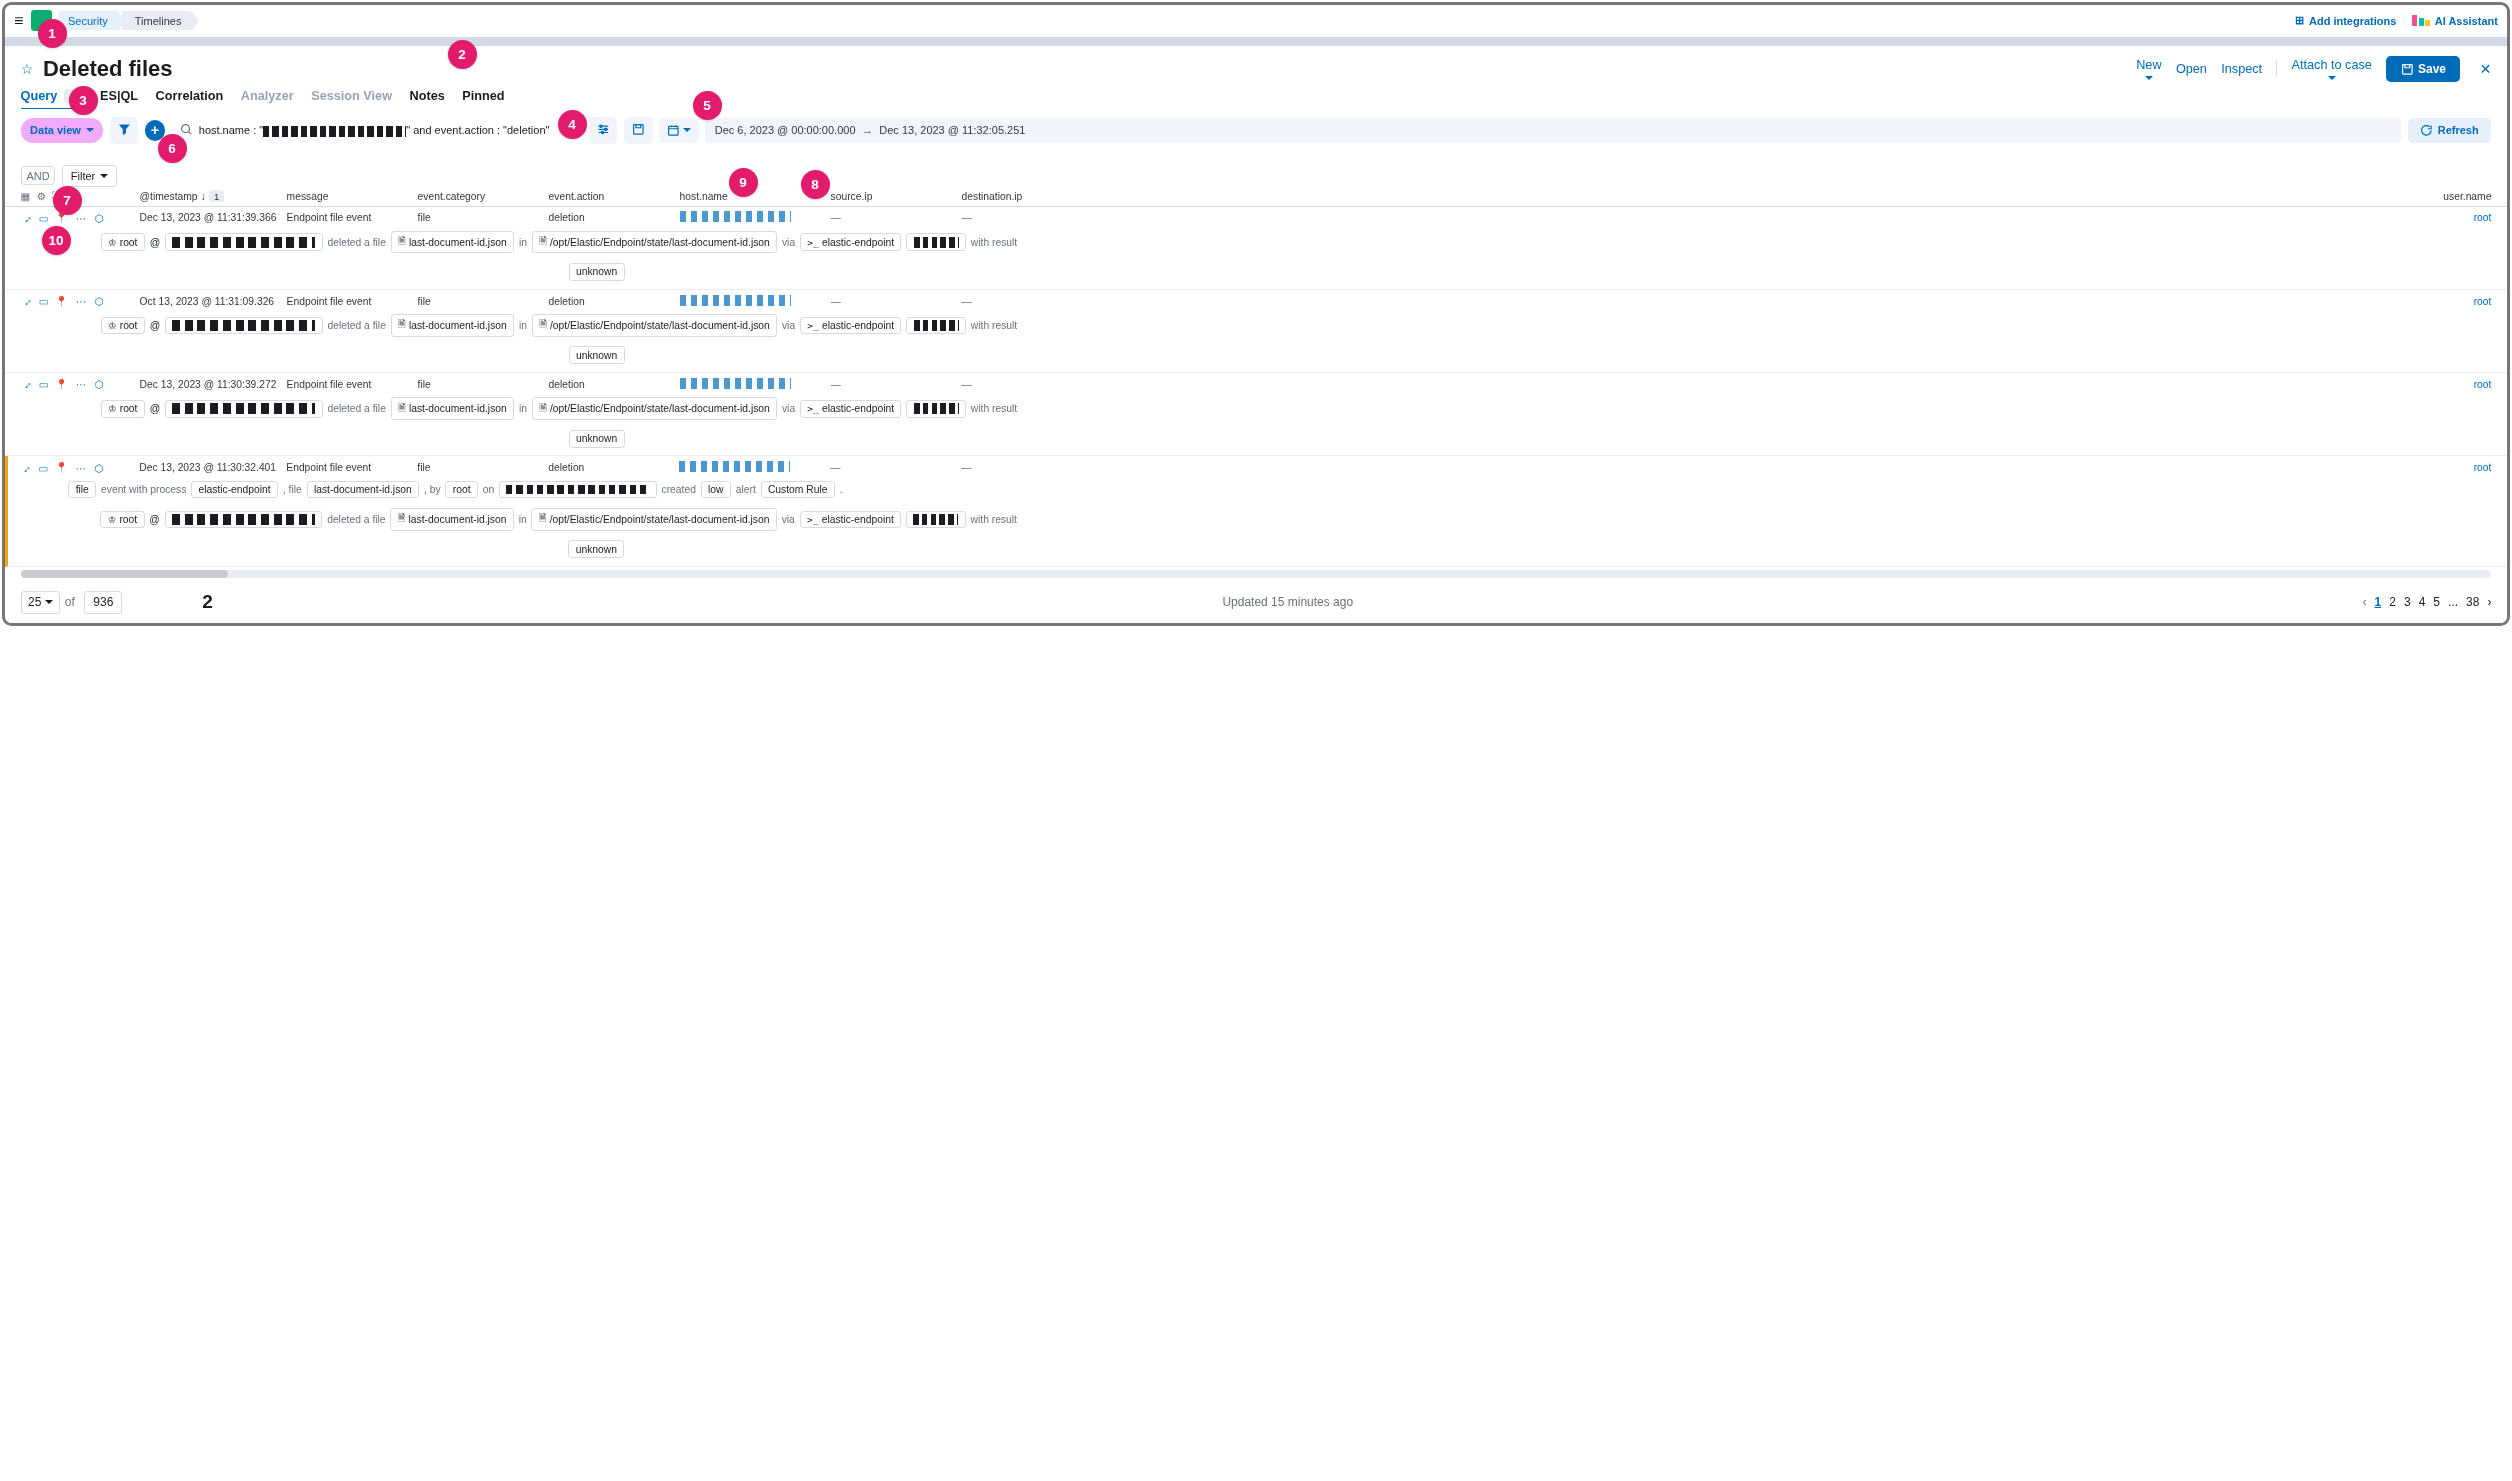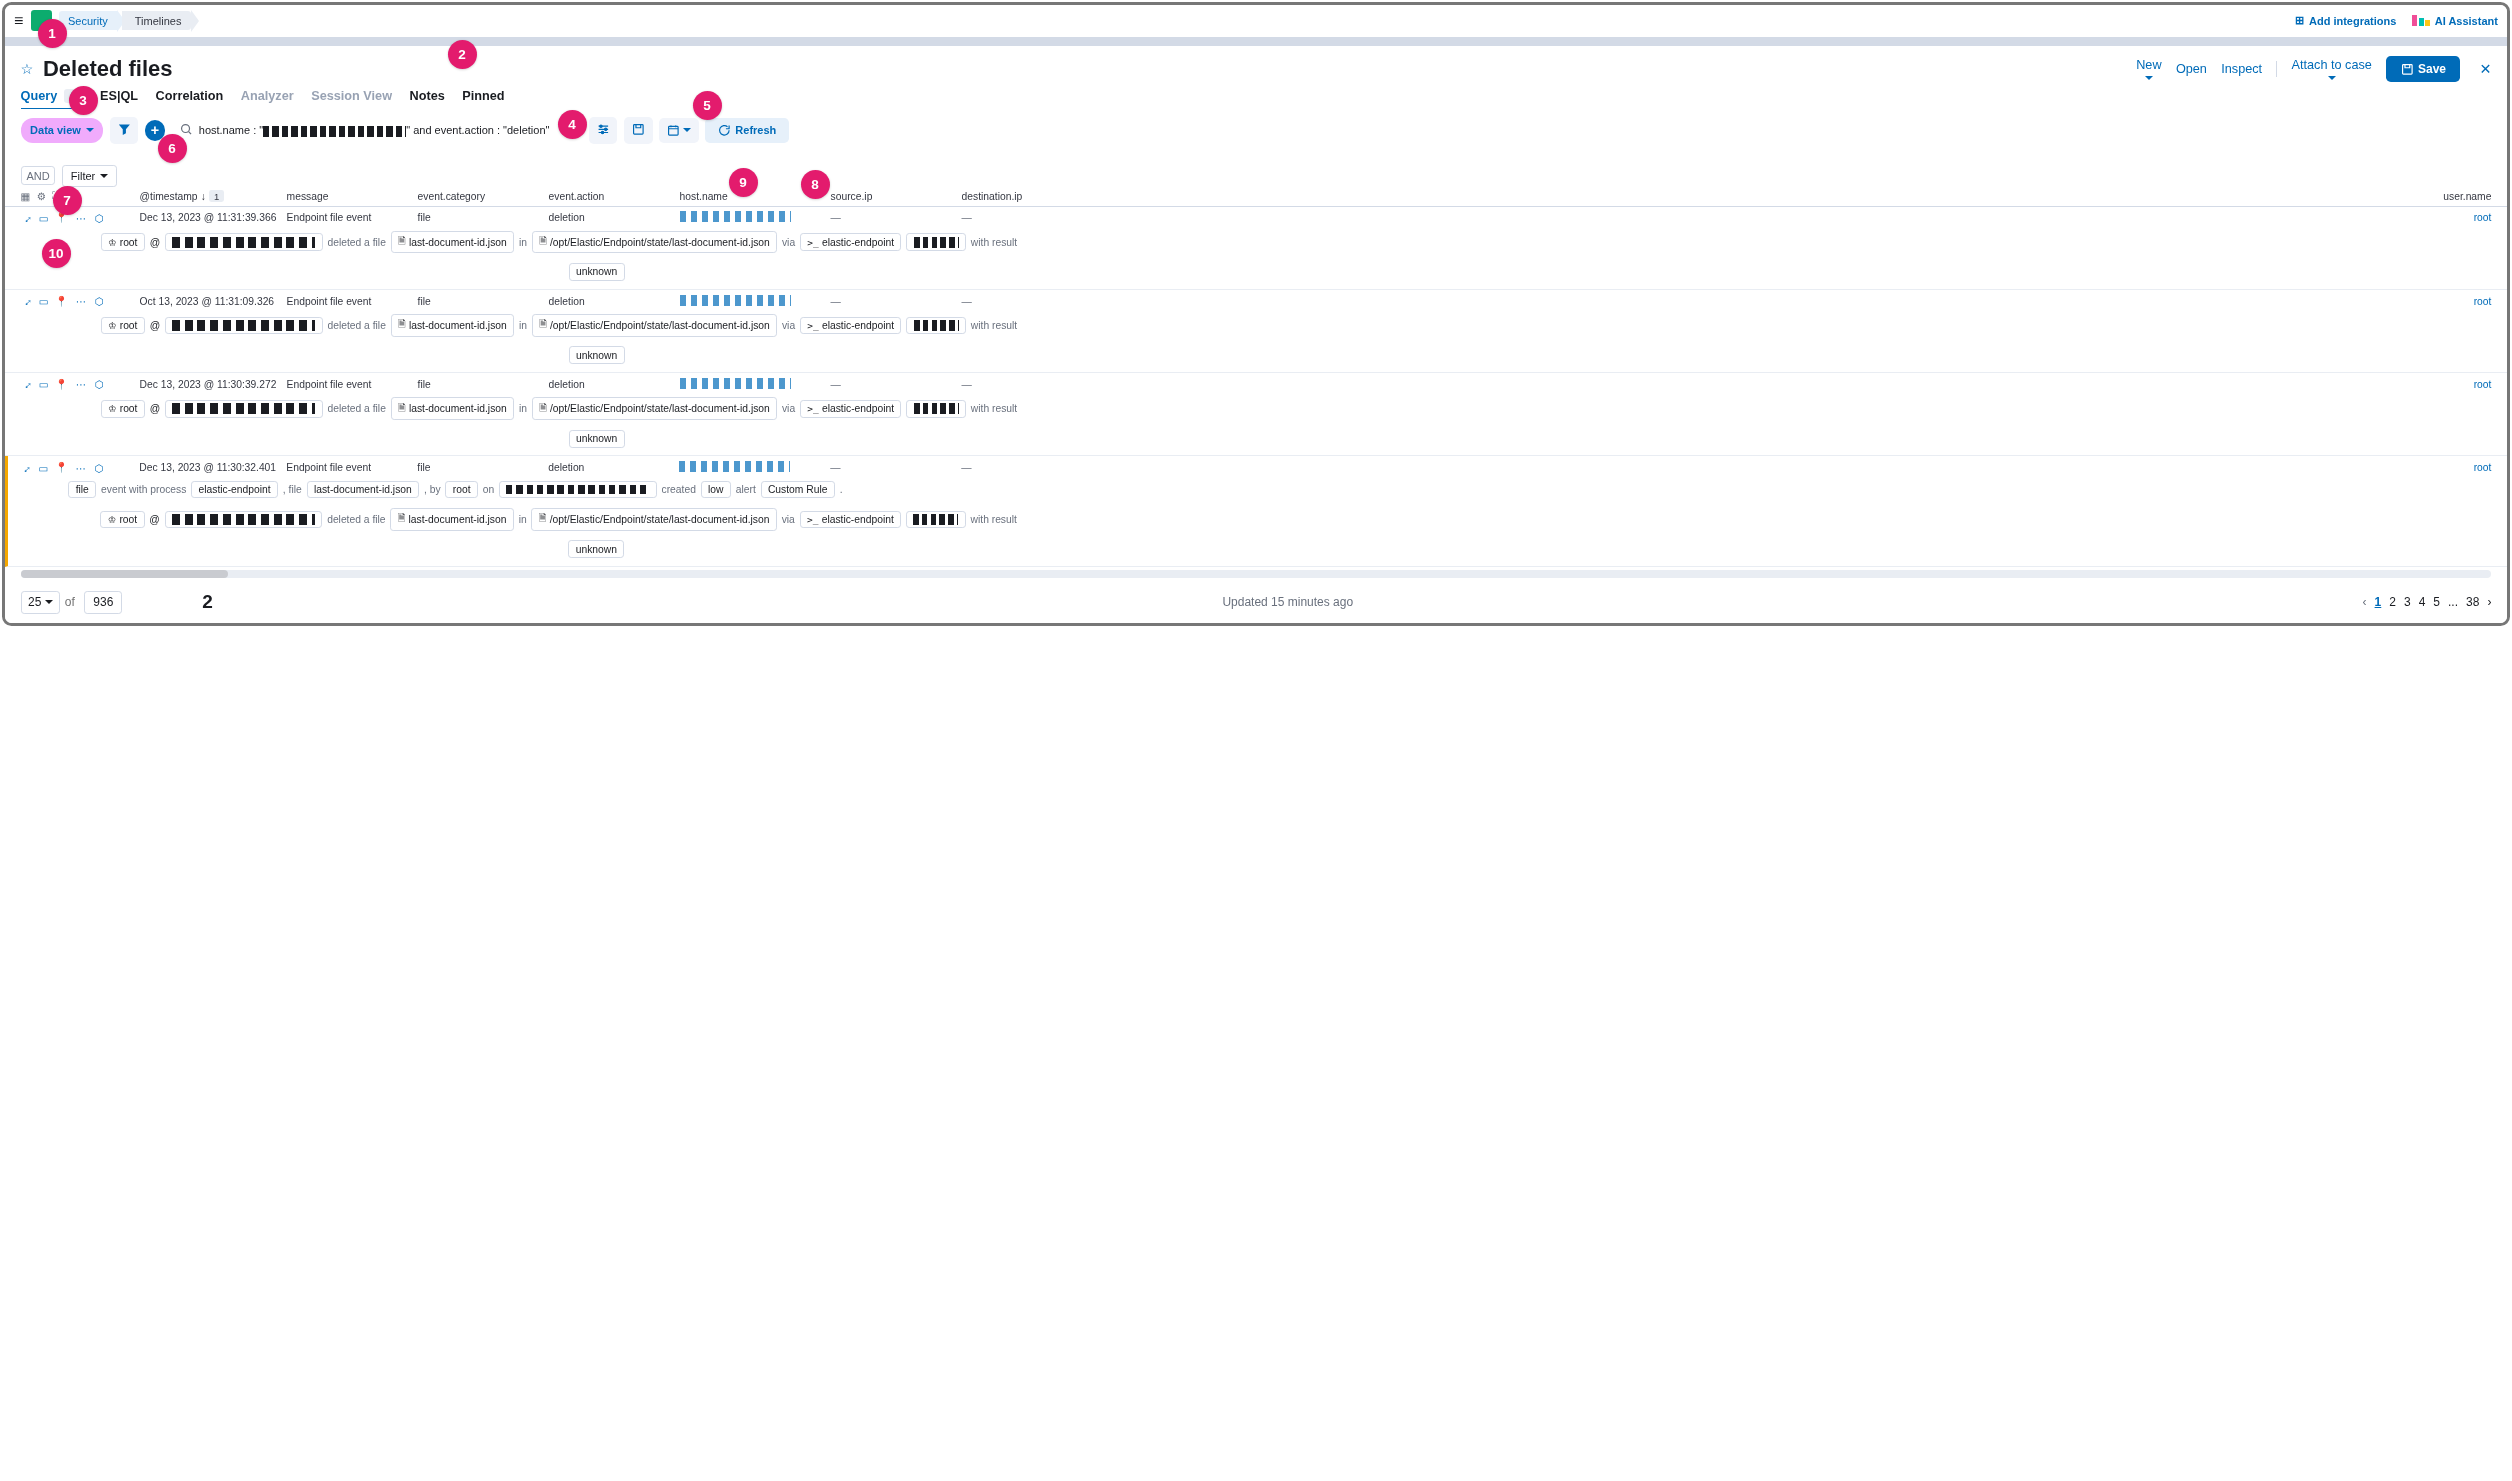--- a/index.html
+++ b/index.html
@@ -232,6 +232,11 @@
           </svg>
         <span class="chevron-down"></span>
       </span>
+      <div class="date-input">
+        <span>Dec 6, 2023 @ 00:00:00.000</span>
+        <span>→</span>
+        <span>Dec 13, 2023 @ 11:32:05.251</span>
+      </div>
       <span class="refresh-btn">
         <svg class="svg-icon" viewBox="0 0 16 16" fill="none" stroke="currentColor" stroke-width="1.5">
             <path d="M14 8a6 6 0 1 1-2-4.5M14 2v4h-4"></path>

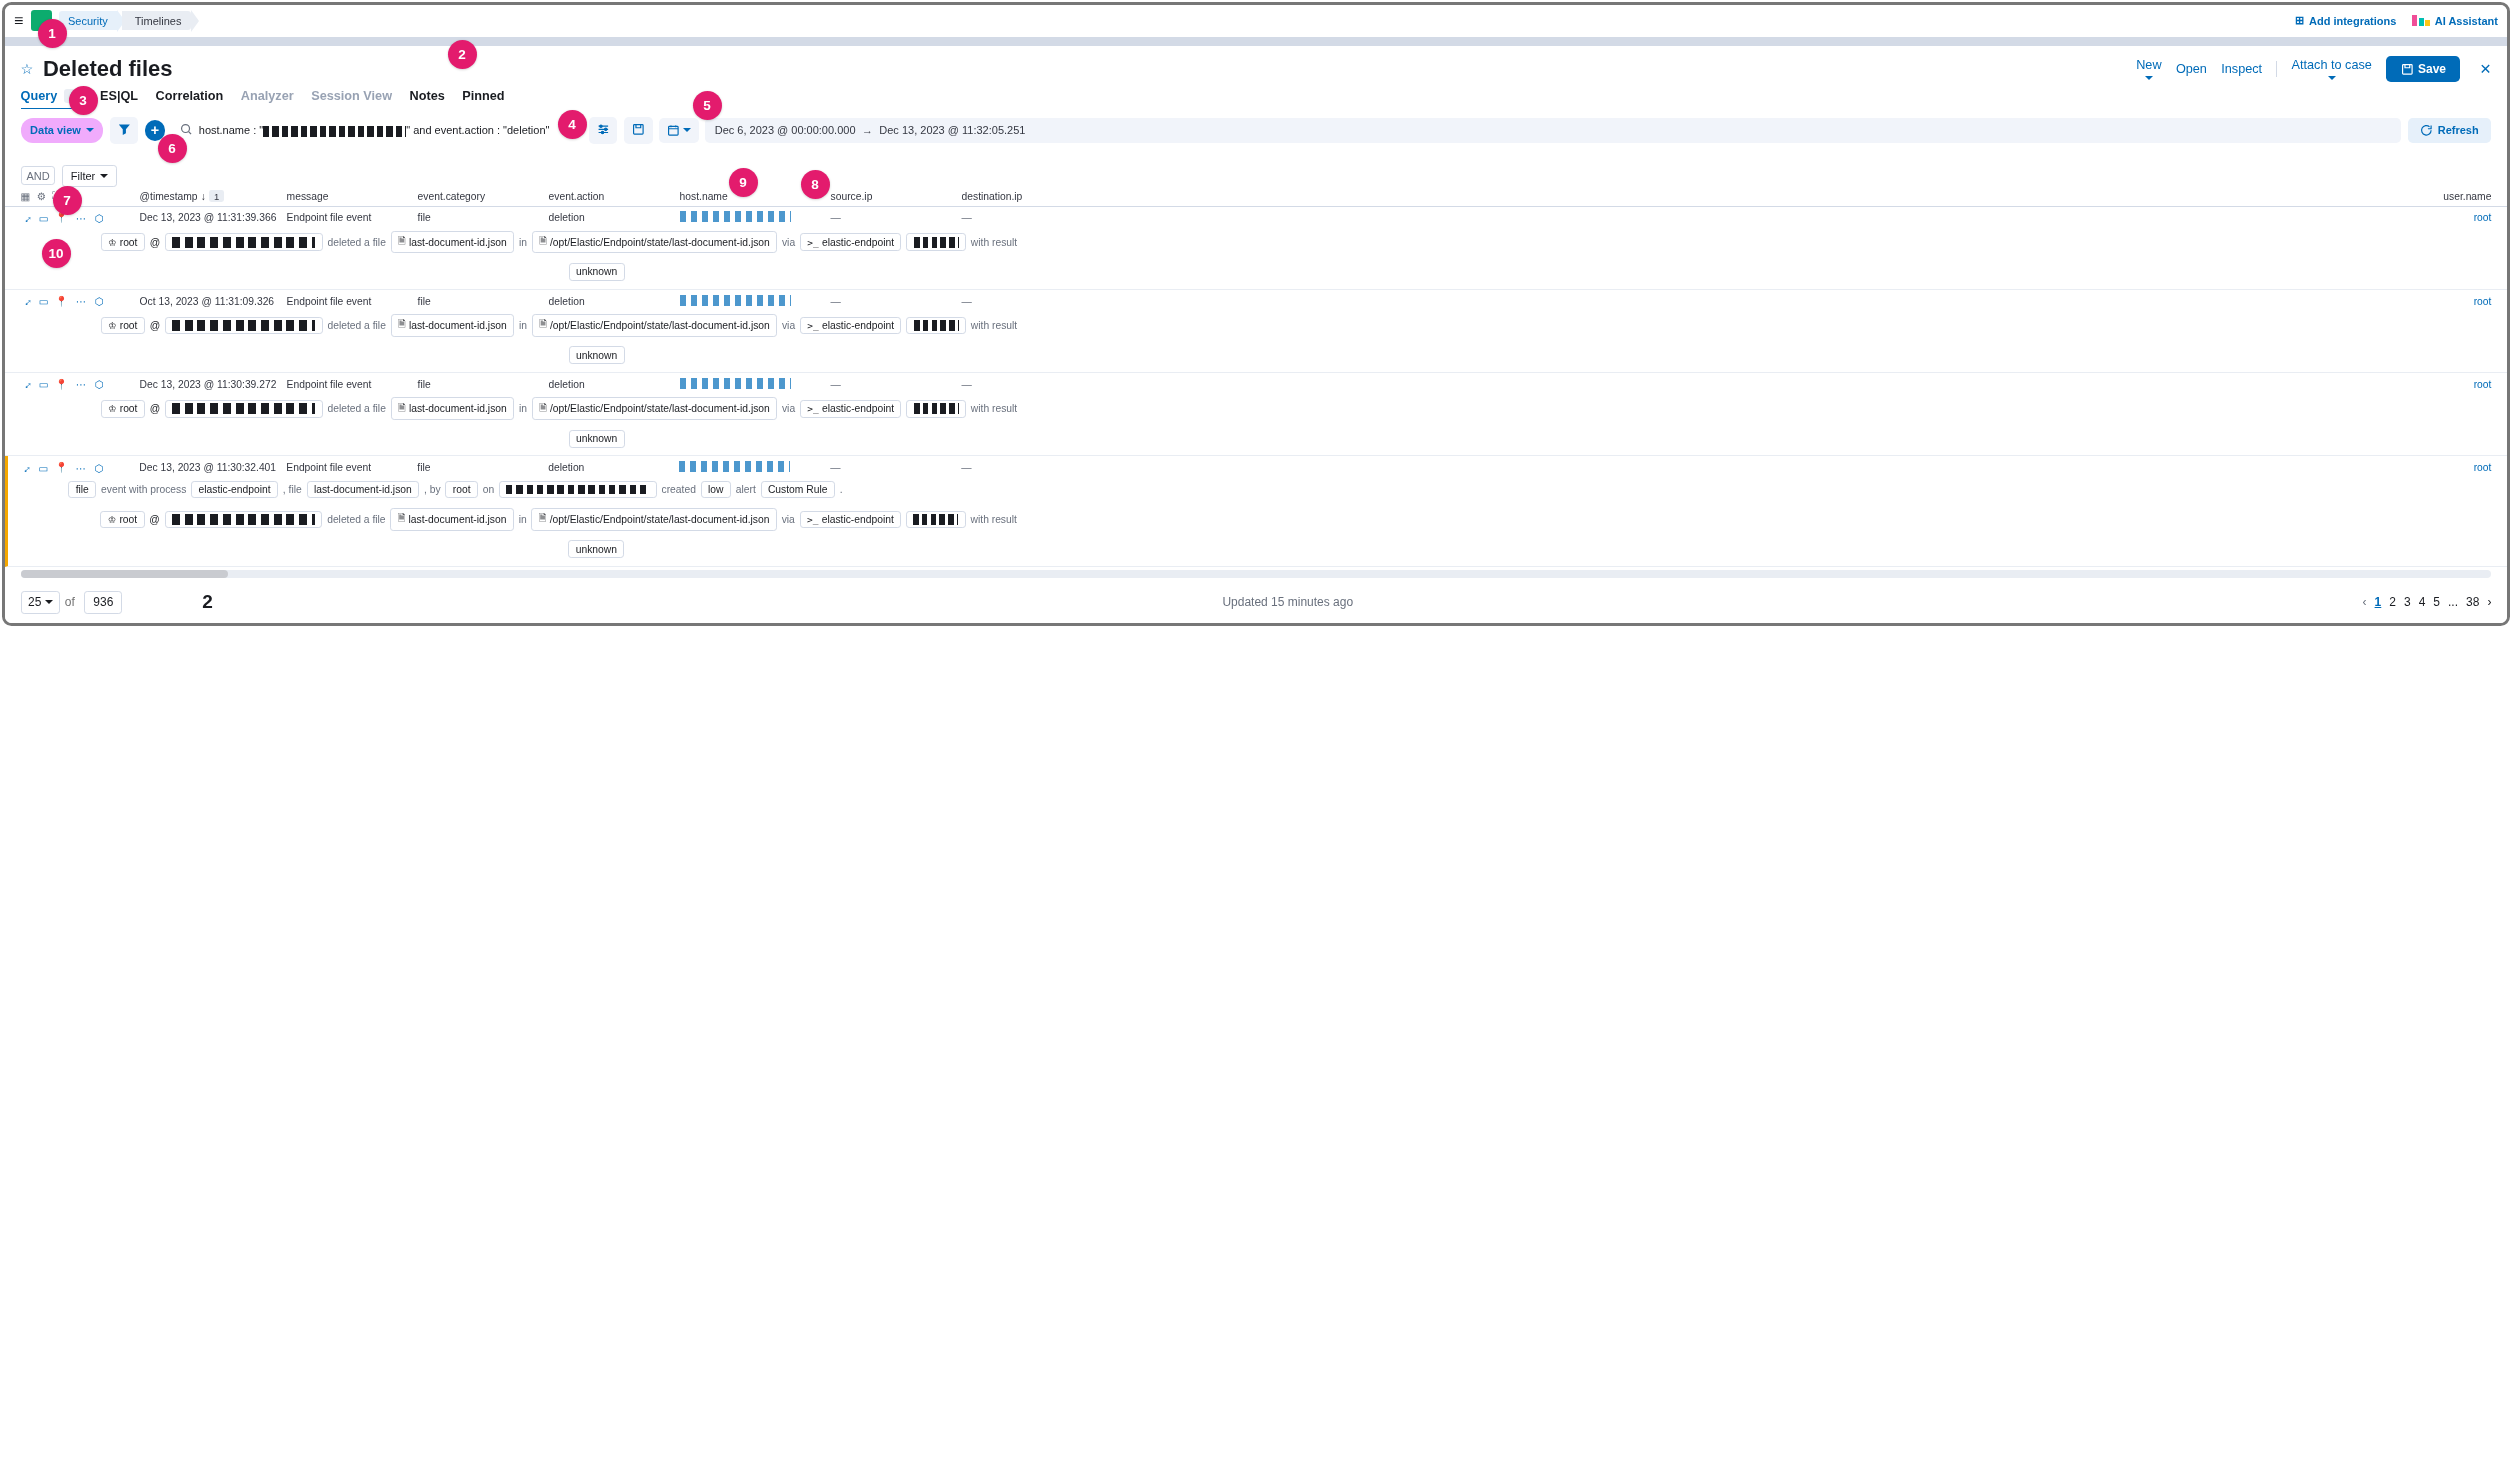--- a/index.html
+++ b/index.html
@@ -280,7 +280,7 @@
     </div>
 
     <div class="row rel">
-      <div class="callout" style="top:32px; left:37px;">10</div>
+      <div class="callout" style="top:19px; left:37px;">10</div>
       <div class="row-top">
         <div class="row-actions">
           <span class="expand-diag">↔</span>

